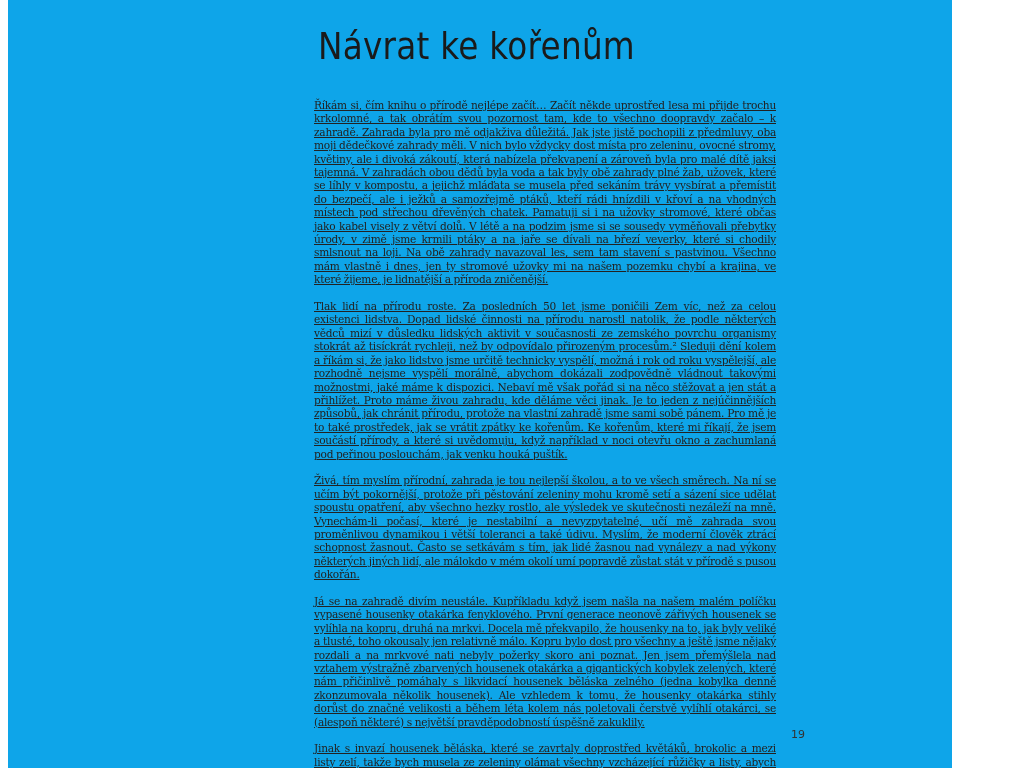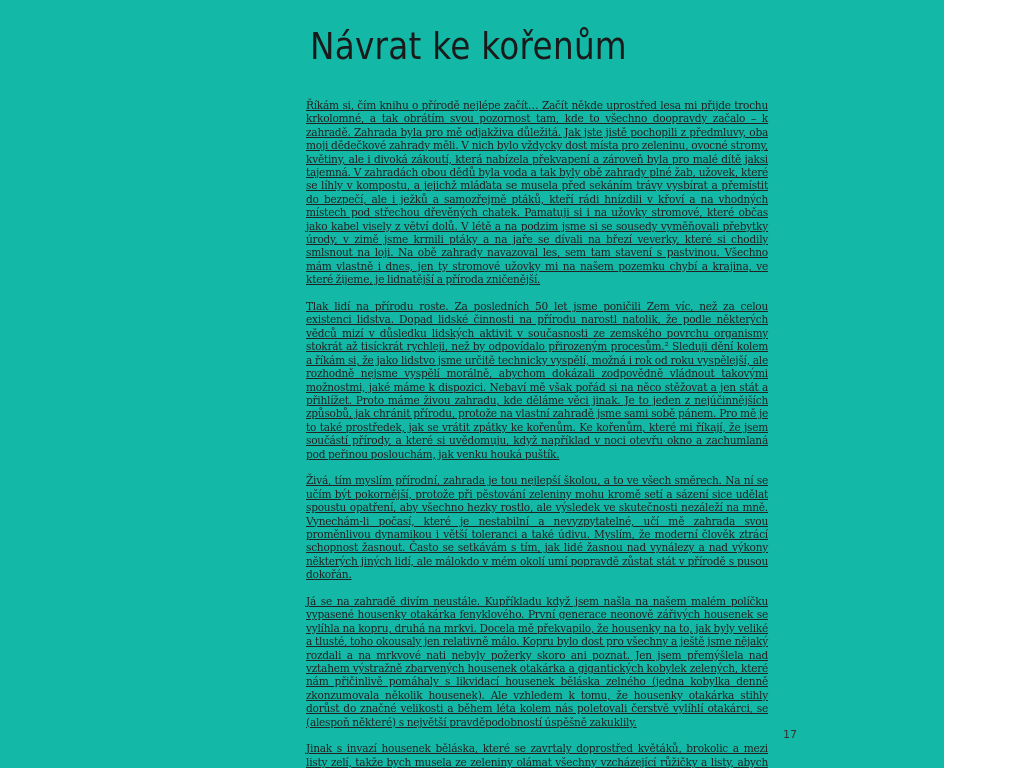--- a/index.html
+++ b/index.html
@@ -4,7 +4,7 @@
 <style>
   html, body { margin: 0; padding: 0; background: #ffffff; }
   body { width: 1024px; height: 768px; position: relative; overflow: hidden; }
-  .page { position: absolute; left: 0; top: 0; width: 944px; height: 768px; background: #14b8a6; }
+  .page { position: absolute; left: 8px; top: 0; width: 944px; height: 768px; background: #0ea5e9; }
   .title {
     position: absolute; left: 310px; top: 26px;
     font-family: "DejaVu Sans", sans-serif;

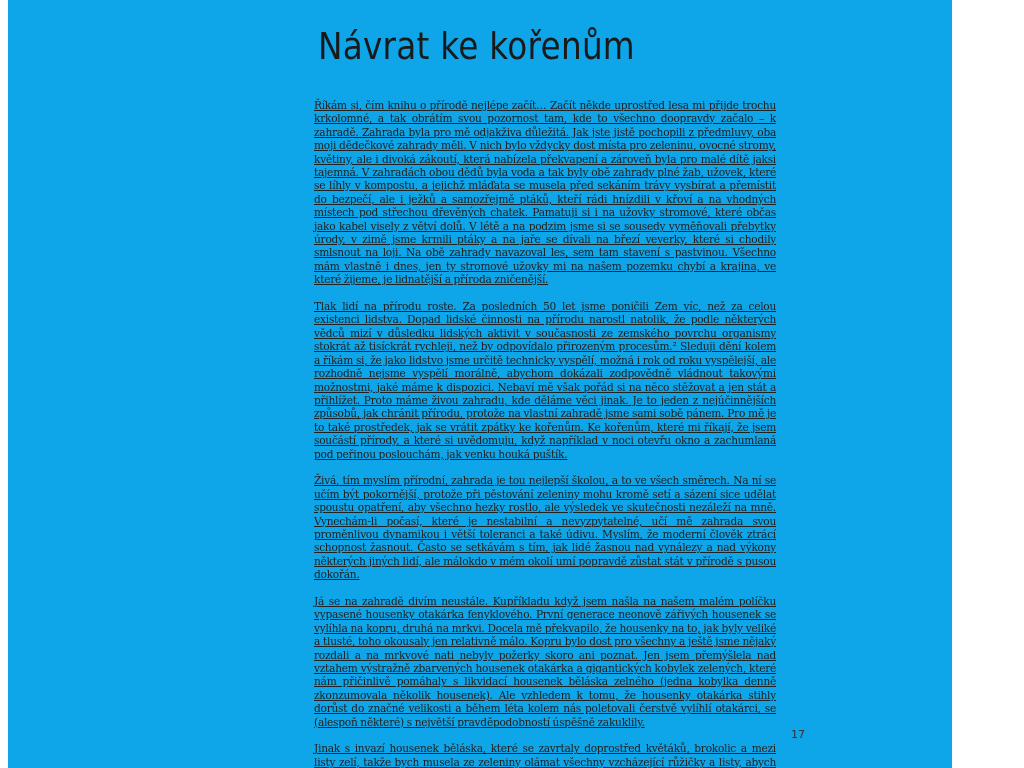--- a/index.html
+++ b/index.html
@@ -36,7 +36,7 @@
     <p>Já se na zahradě divím neustále. Kupříkladu když jsem našla na našem malém políčku vypasené housenky otakárka fenyklového. První generace neonově zářivých housenek se vylíhla na kopru, druhá na mrkvi. Docela mě překvapilo, že housenky na to, jak byly veliké a tlusté, toho okousaly jen relativně málo. Kopru bylo dost pro všechny a ještě jsme nějaký rozdali a na mrkvové nati nebyly požerky skoro ani poznat. Jen jsem přemýšlela nad vztahem výstražně zbarvených housenek otakárka a gigantických kobylek zelených, které nám přičinlivě pomáhaly s likvidací housenek běláska zelného (jedna kobylka denně zkonzumovala několik housenek). Ale vzhledem k tomu, že housenky otakárka stihly dorůst do značné velikosti a během léta kolem nás poletovali čerstvě vylíhlí otakárci, se (alespoň některé) s největší pravděpodobností úspěšně zakuklily.</p>
     <p>Jinak s invazí housenek běláska, které se zavrtaly doprostřed květáků, brokolic a mezi listy zelí, takže bych musela ze zeleniny olámat všechny vzcházející růžičky a listy, abych je vydolovala ven, nám pomohli i další živočichové. Ze šípkových keřů vysázených poblíž políčka si pro housenky přilétali ťuhýci, kteří v nich každoročně hnízdí. Všímaví ptáci objevili prostřený hodovní stůl a obzvlášť v hektické době krmení mláďat jim housenky určitě přišly vhod. Kromě ťuhýků se na ně naučili chodit</p>
   </div>
-  <div class="page-number">17</div>
+  <div class="page-number">19</div>
 </div>
 
 </body></html>

